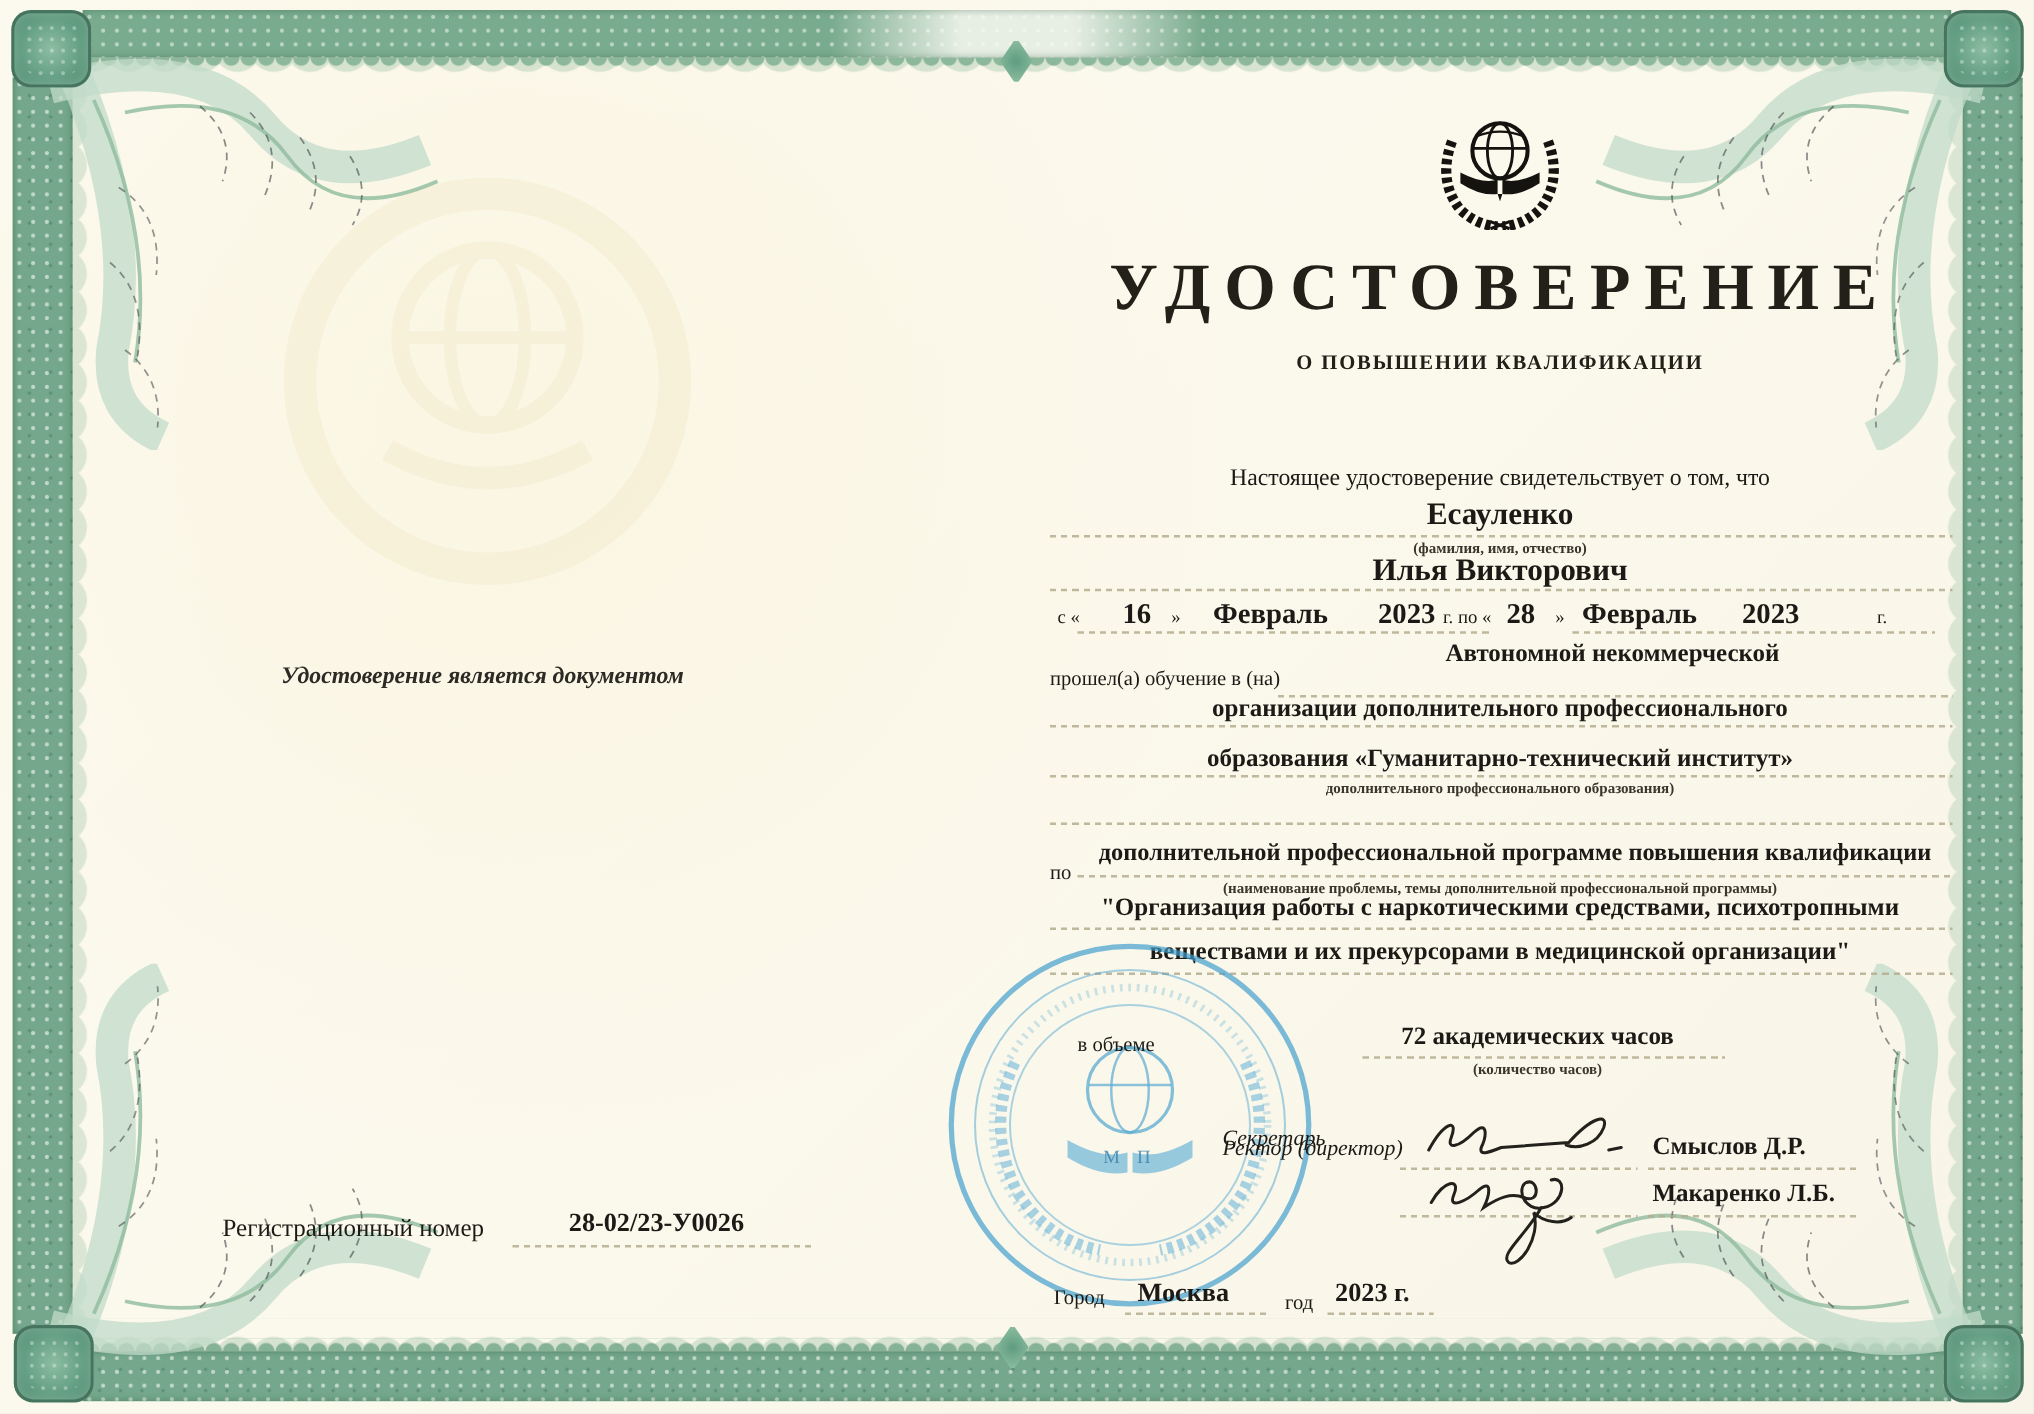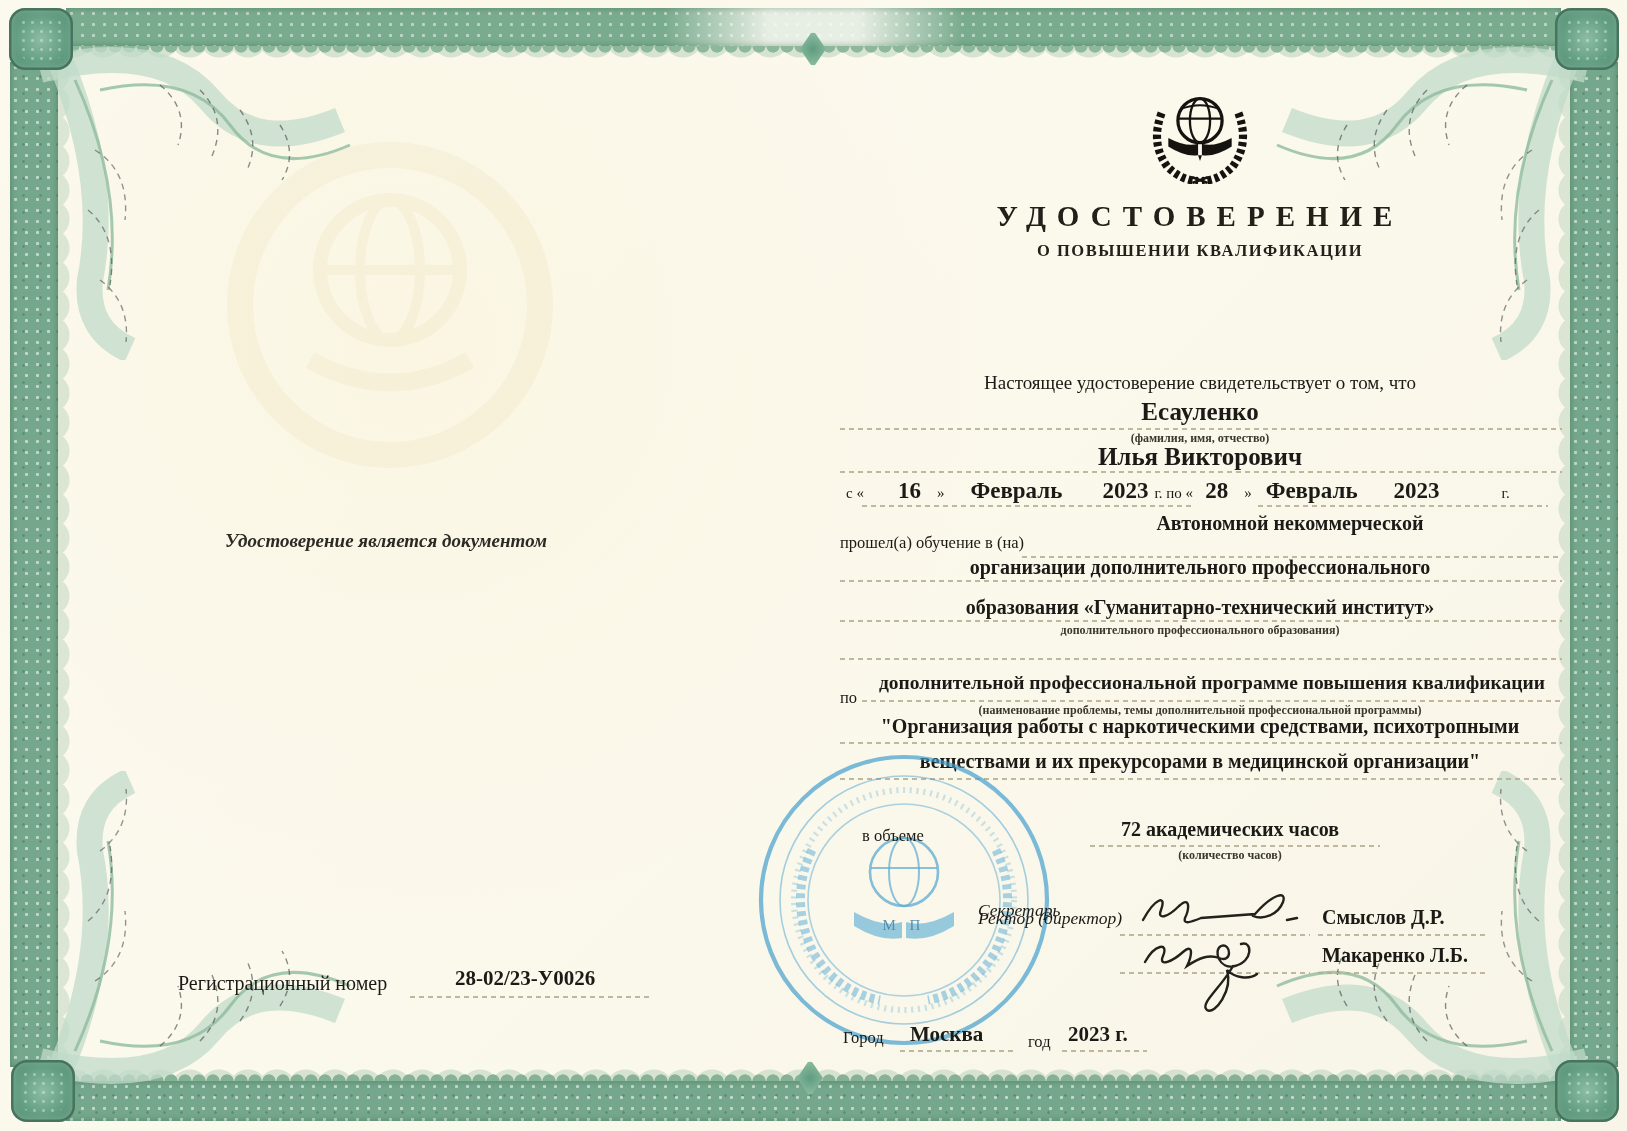--- a/index.html
+++ b/index.html
@@ -81,7 +81,7 @@
   .abs { position:absolute; z-index:5; }
   .ctr { text-align:center; }
   .hdr-org { font-size:14.5px; letter-spacing:.6px; font-weight:bold; color:#26231d; line-height:1.45; }
-  .title { font-size:29px; font-weight:bold; letter-spacing:11px; color:#23201a; }
+  .title { font-size:53px; font-weight:bold; letter-spacing:11px; color:#23201a; }
   .subtitle { font-size:16.5px; font-weight:bold; letter-spacing:1.5px; color:#23201a; }
   .stmt { font-size:19px; }
   .big-val { font-size:25px; font-weight:bold; }

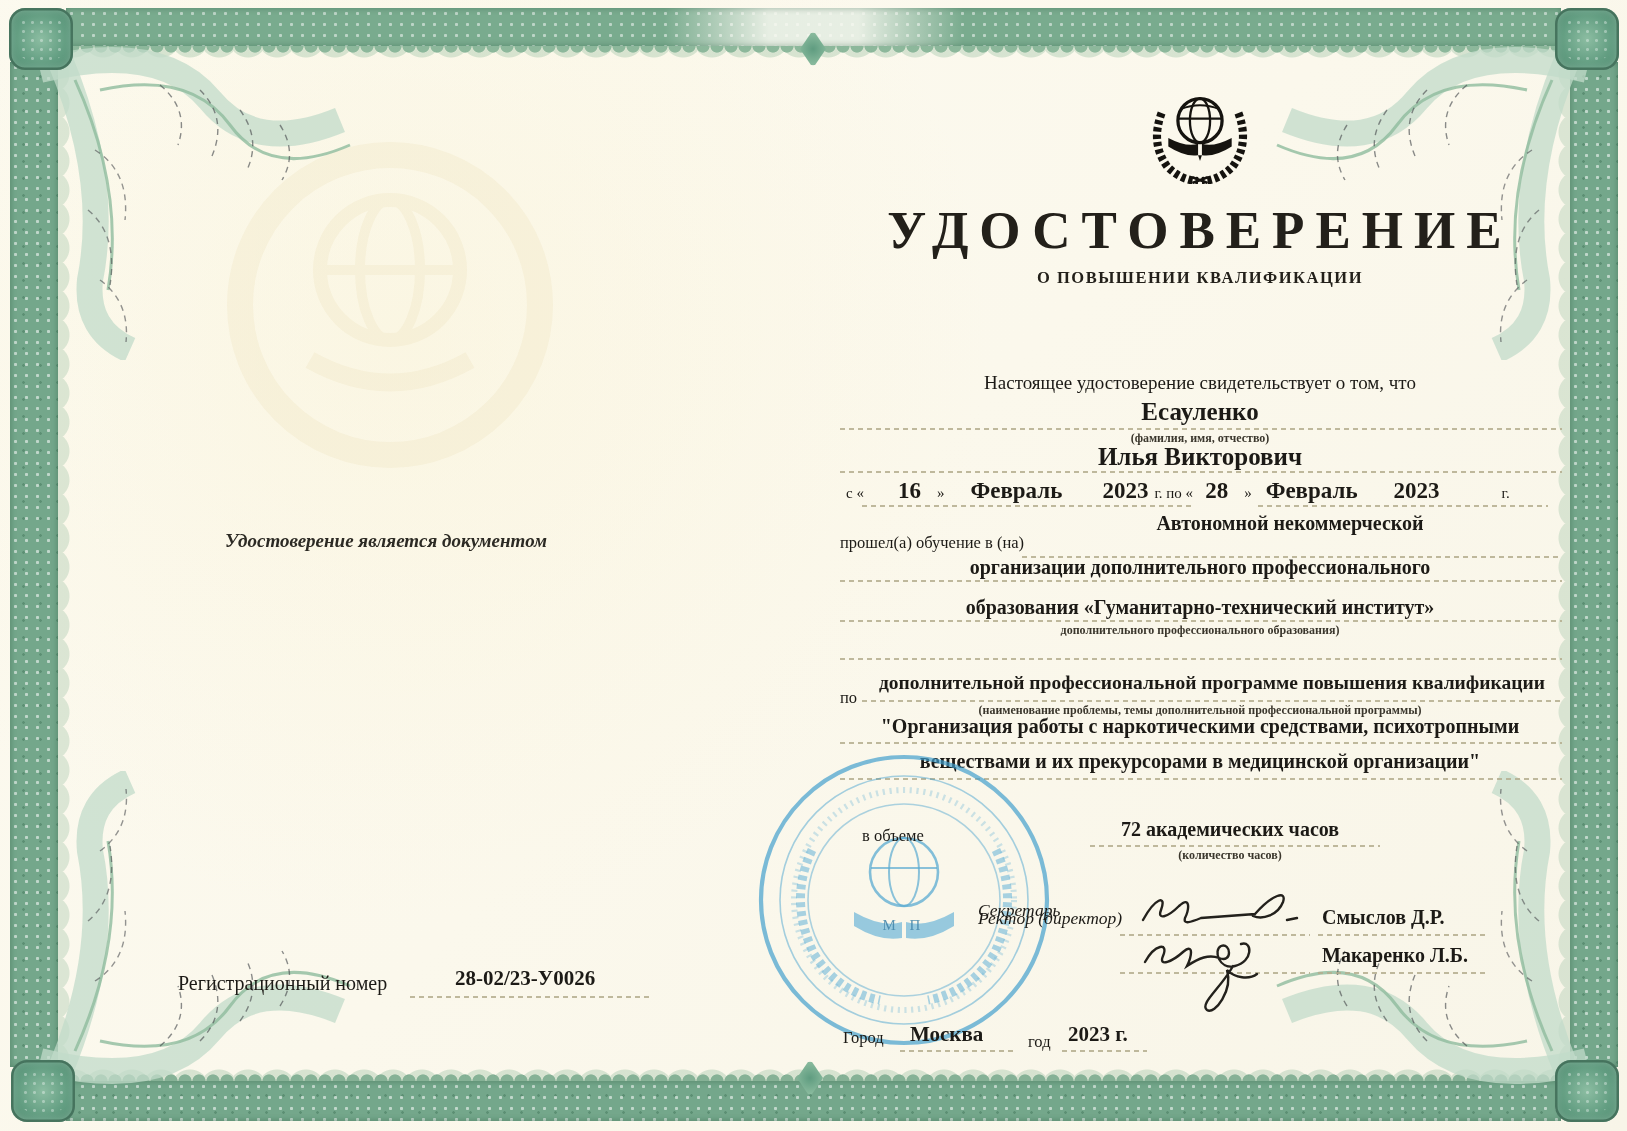--- a/index.html
+++ b/index.html
@@ -191,7 +191,7 @@
       <path d="M52,93 L68,99 M68,93 L52,99" stroke="#15130f" stroke-width="2.6"></path>
     </svg>
     <div class="title" style="margin-top:16px">УДОСТОВЕРЕНИЕ</div>
-    <div class="subtitle" style="margin-top:8px">О ПОВЫШЕНИИ КВАЛИФИКАЦИИ</div>
+    <div class="subtitle" style="margin-top:20px">О ПОВЫШЕНИИ КВАЛИФИКАЦИИ</div>
   </div>
 
   <div class="abs ctr side-note" style="left:136px;top:528px;width:500px">

